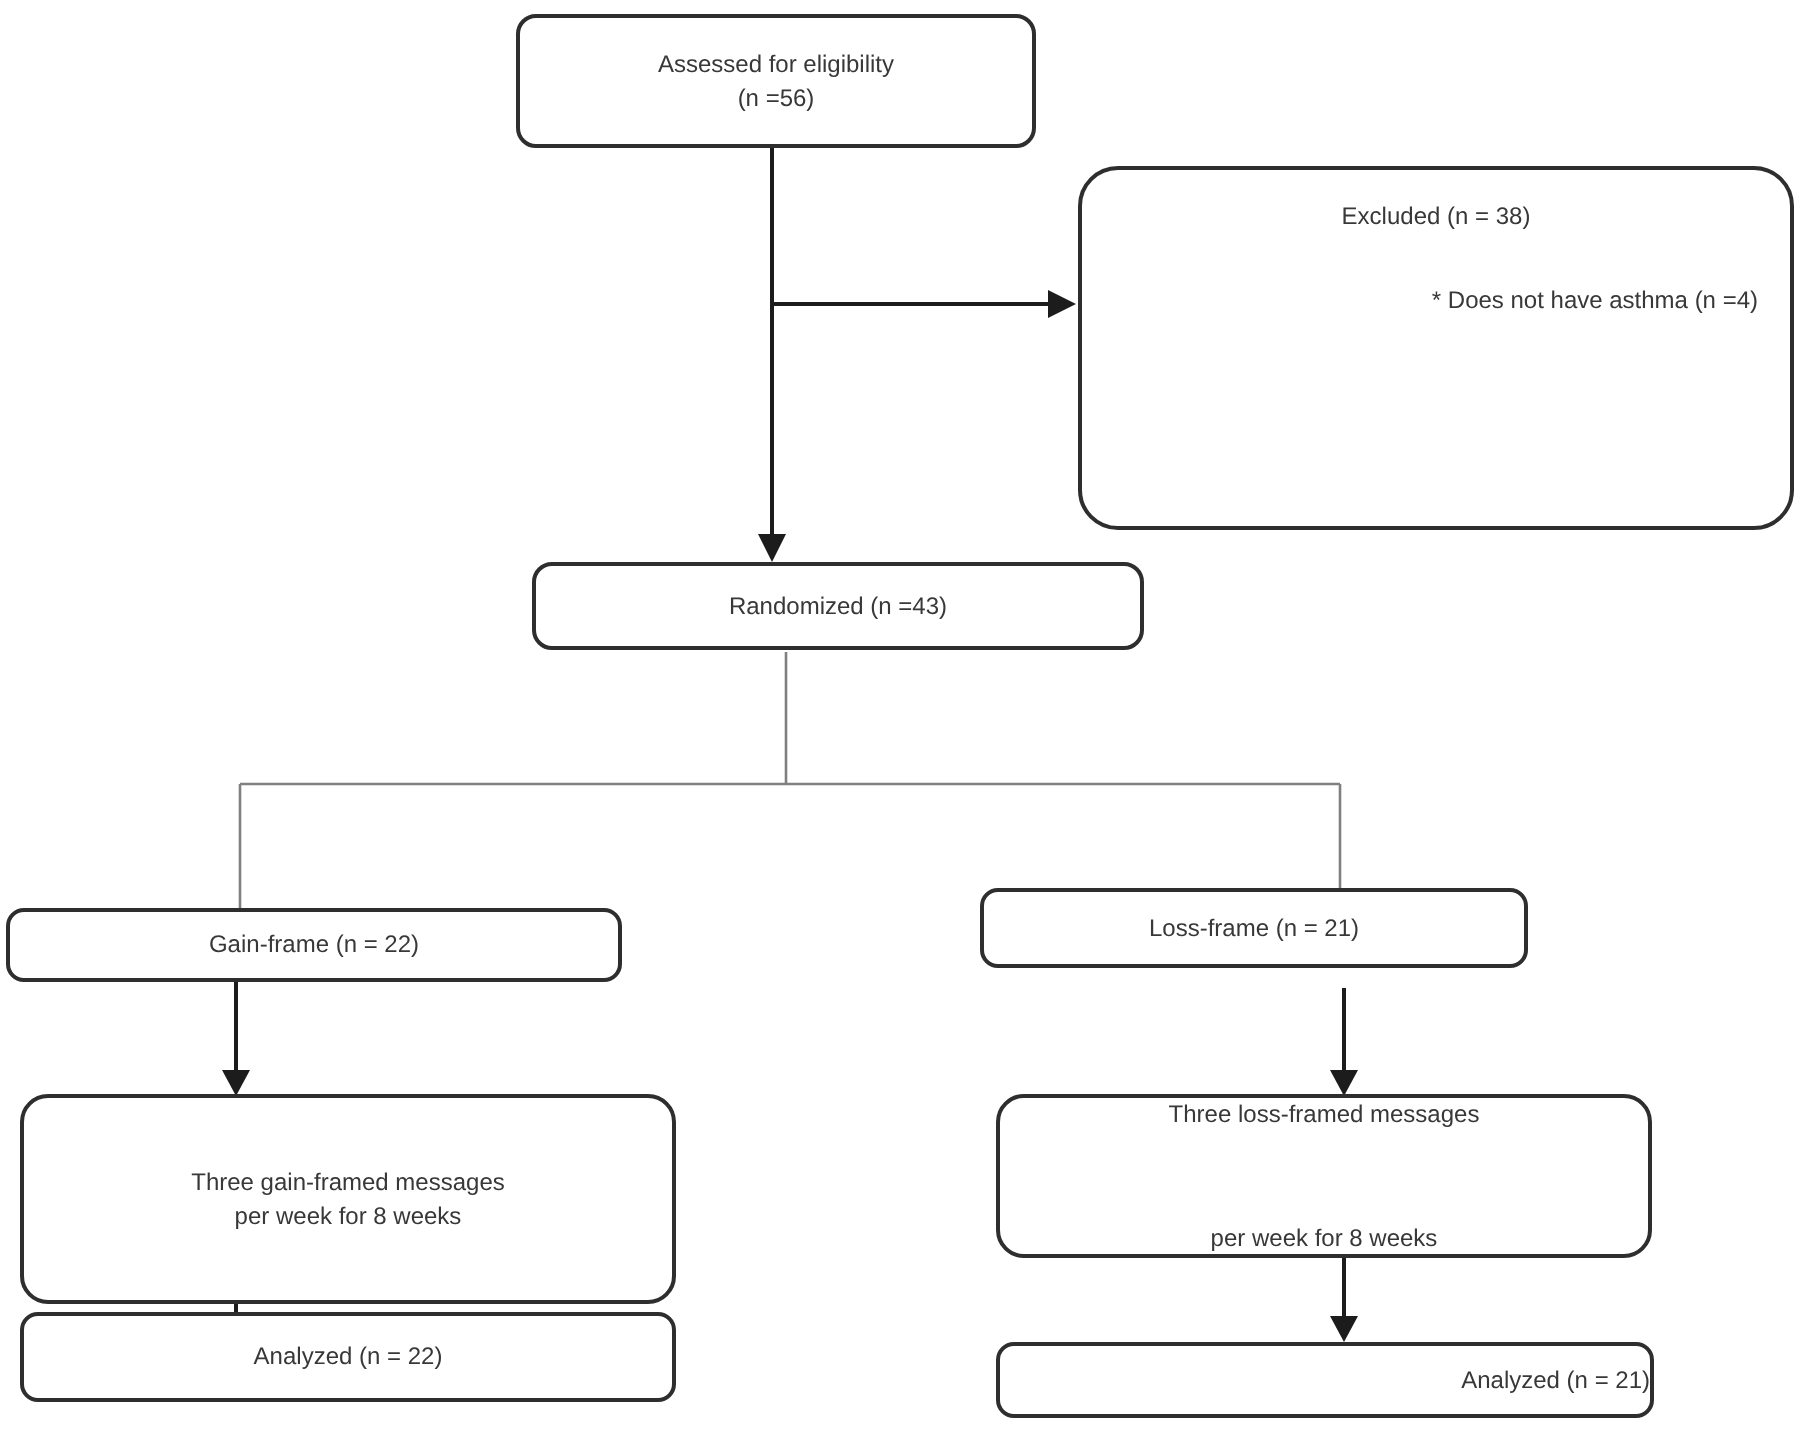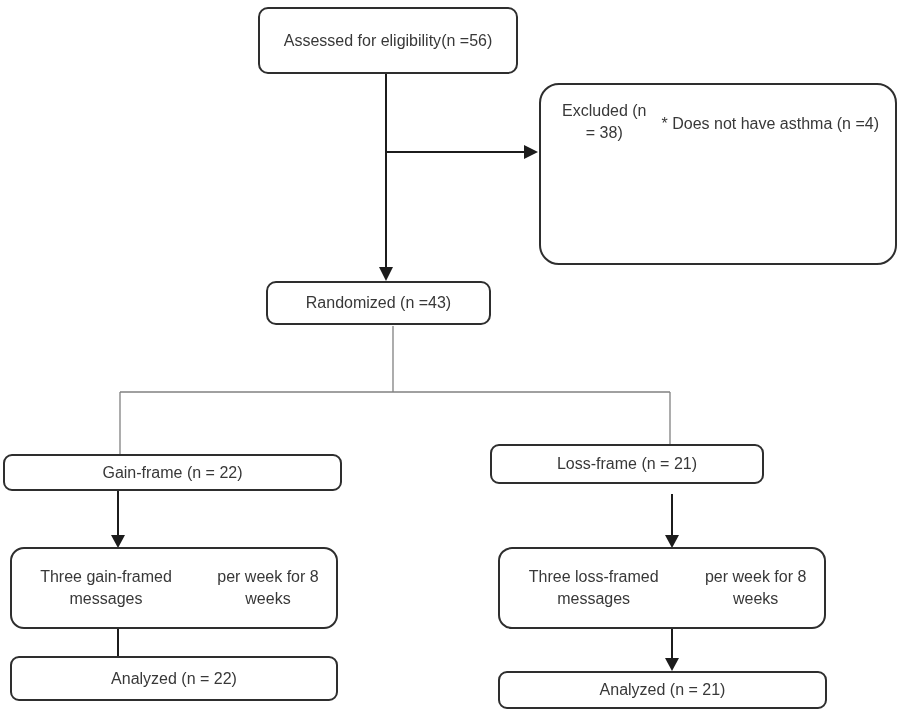--- a/index.html
+++ b/index.html
@@ -30,11 +30,11 @@
     border: 2px solid #2e2e2e;
     border-radius: 10px;
     display: flex;
-    flex-direction: row;
+    flex-direction: column;
     align-items: center;
     justify-content: center;
     text-align: center;
-    font-size: 16px;
+    font-size: 12px;
     line-height: 1.35;
   }
   .box-assessed    { left: 258px; top: 7px;   width: 260px; height: 67px; }

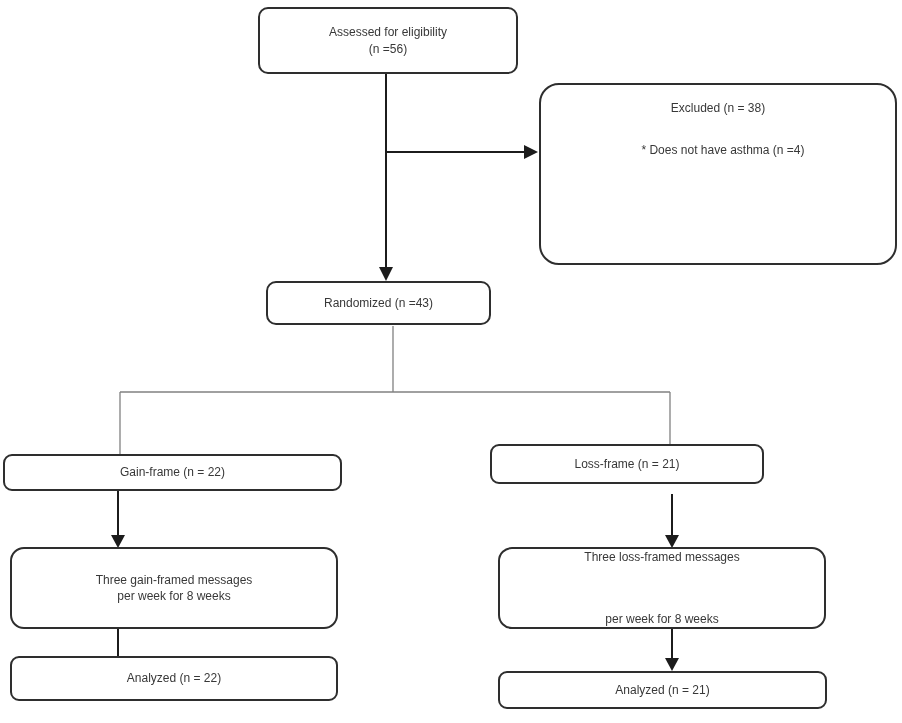--- a/index.html
+++ b/index.html
@@ -54,7 +54,7 @@
     margin-bottom: 13px;
   }
   .excluded-item {
-    text-align: center;
+    text-align: right;
     padding-left: 10px;
     margin-top: 13px;
     white-space: nowrap;

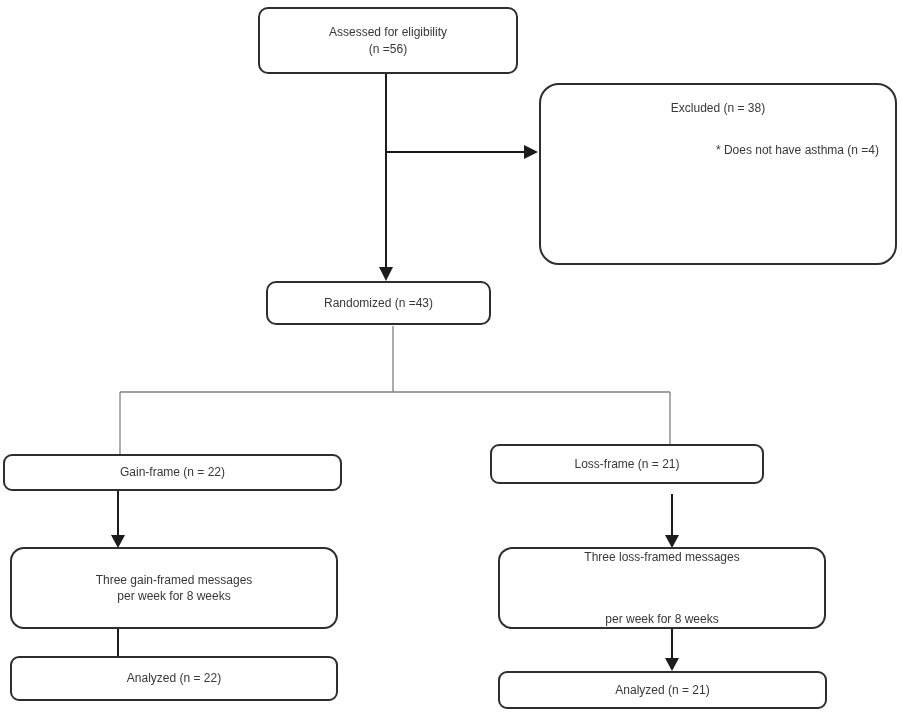--- a/index.html
+++ b/index.html
@@ -41,7 +41,7 @@
   .box-excluded    { left: 539px; top: 83px;  width: 358px; height: 182px;
                      border-radius: 20px; align-items: stretch;
                      justify-content: flex-start; padding: 15px 16px 10px 16px; }
-  .box-randomized  { left: 266px; top: 281px; width: 225px; height: 44px; }
+  .box-randomized  { left: 266px; top: 281px; width: 306px; height: 44px; }
   .box-gain        { left: 3px;   top: 454px; width: 339px; height: 37px; border-radius: 9px; justify-content: center; }
   .box-loss        { left: 490px; top: 444px; width: 274px; height: 40px; border-radius: 9px; }
   .box-gain-msg    { left: 10px;  top: 547px; width: 328px; height: 82px; border-radius: 14px; }

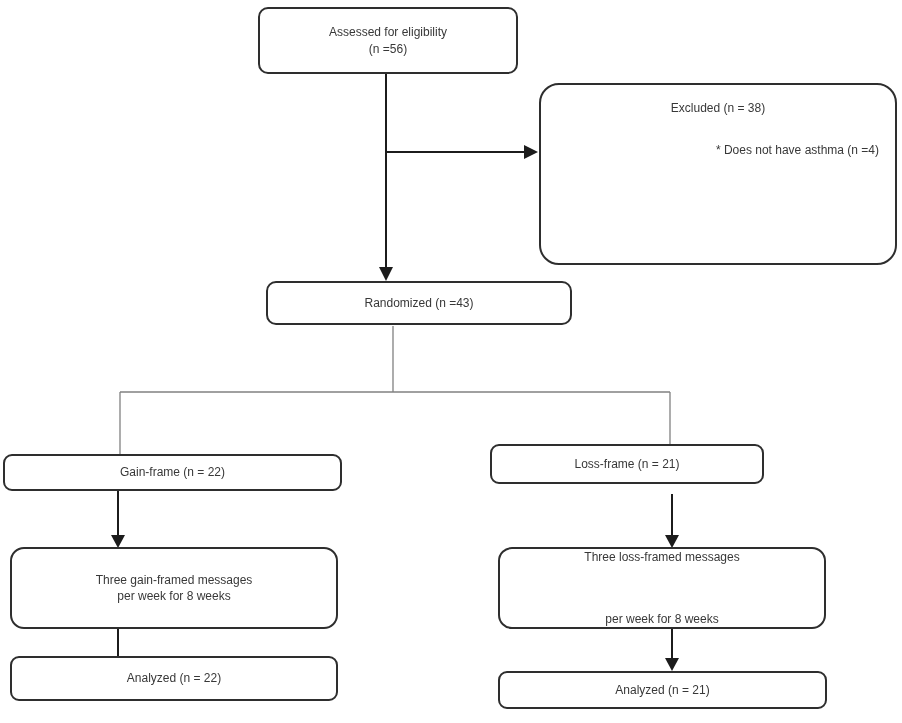--- a/index.html
+++ b/index.html
@@ -42,7 +42,7 @@
                      border-radius: 20px; align-items: stretch;
                      justify-content: flex-start; padding: 15px 16px 10px 16px; }
   .box-randomized  { left: 266px; top: 281px; width: 306px; height: 44px; }
-  .box-gain        { left: 3px;   top: 454px; width: 339px; height: 37px; border-radius: 9px; justify-content: center; }
+  .box-gain        { left: 3px;   top: 454px; width: 308px; height: 37px; border-radius: 9px; justify-content: center; }
   .box-loss        { left: 490px; top: 444px; width: 274px; height: 40px; border-radius: 9px; }
   .box-gain-msg    { left: 10px;  top: 547px; width: 328px; height: 82px; border-radius: 14px; }
   .box-loss-msg    { left: 498px; top: 547px; width: 328px; height: 82px; border-radius: 14px; justify-content: space-between; }

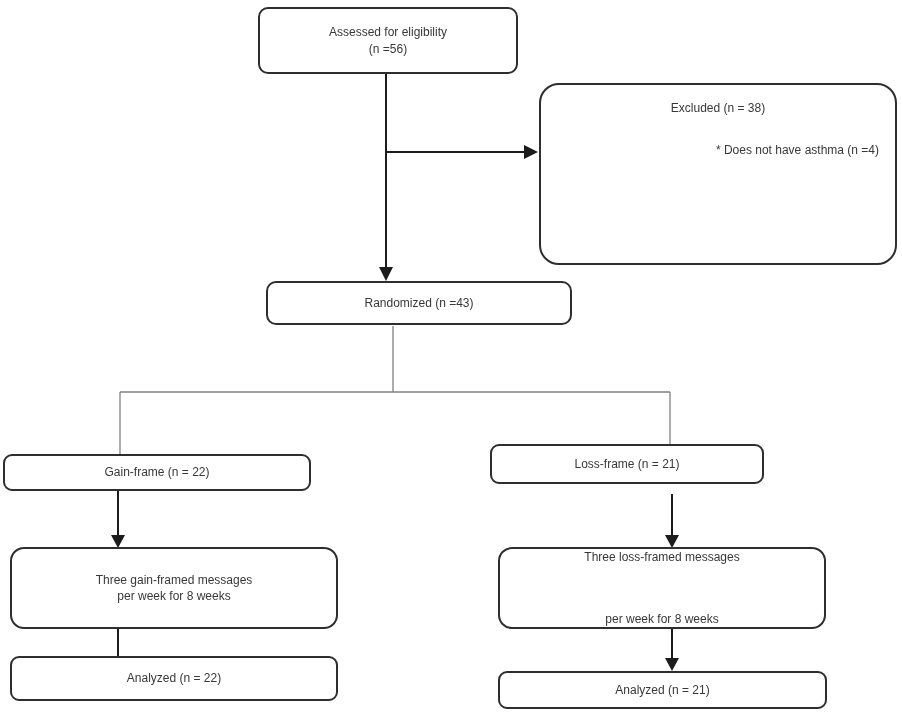--- a/index.html
+++ b/index.html
@@ -44,7 +44,7 @@
   .box-randomized  { left: 266px; top: 281px; width: 306px; height: 44px; }
   .box-gain        { left: 3px;   top: 454px; width: 308px; height: 37px; border-radius: 9px; justify-content: center; }
   .box-loss        { left: 490px; top: 444px; width: 274px; height: 40px; border-radius: 9px; }
-  .box-gain-msg    { left: 10px;  top: 547px; width: 328px; height: 82px; border-radius: 14px; }
+  .box-gain-msg    { left: 10px;  top: 547px; width: 328px; height: 105px; border-radius: 14px; }
   .box-loss-msg    { left: 498px; top: 547px; width: 328px; height: 82px; border-radius: 14px; justify-content: space-between; }
   .box-gain-anal   { left: 10px;  top: 656px; width: 328px; height: 45px; border-radius: 9px; }
   .box-loss-anal   { left: 498px; top: 671px; width: 329px; height: 38px; border-radius: 9px; }

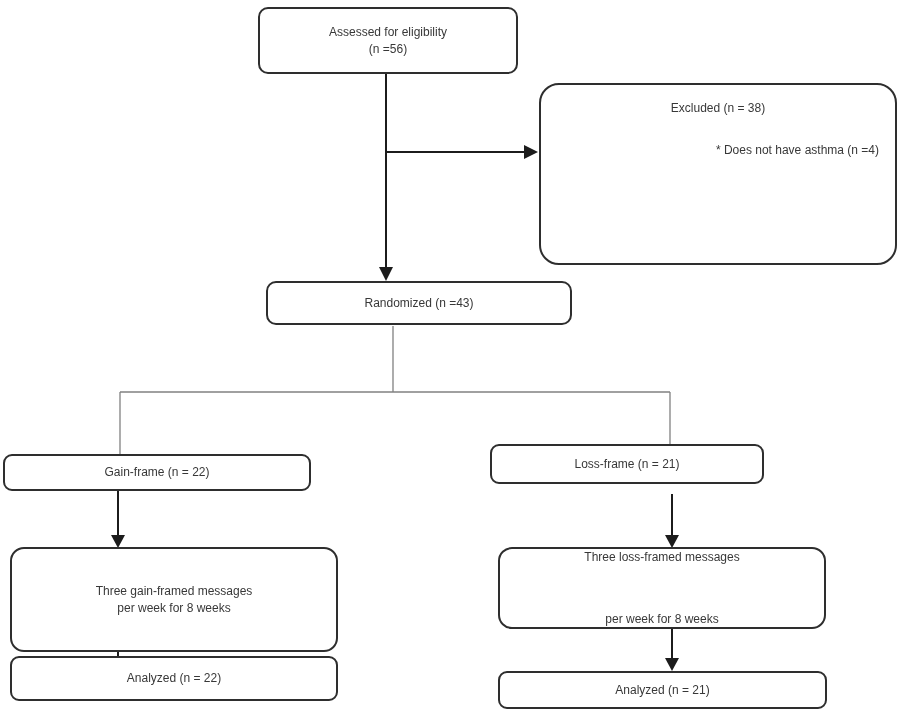--- a/index.html
+++ b/index.html
@@ -47,7 +47,7 @@
   .box-gain-msg    { left: 10px;  top: 547px; width: 328px; height: 105px; border-radius: 14px; }
   .box-loss-msg    { left: 498px; top: 547px; width: 328px; height: 82px; border-radius: 14px; justify-content: space-between; }
   .box-gain-anal   { left: 10px;  top: 656px; width: 328px; height: 45px; border-radius: 9px; }
-  .box-loss-anal   { left: 498px; top: 671px; width: 329px; height: 38px; border-radius: 9px; }
+  .box-loss-anal   { left: 498px; top: 671px; width: 329px; height: 38px; border-radius: 9px; align-items: flex-end; }
 
   .excluded-title {
     text-align: center;

